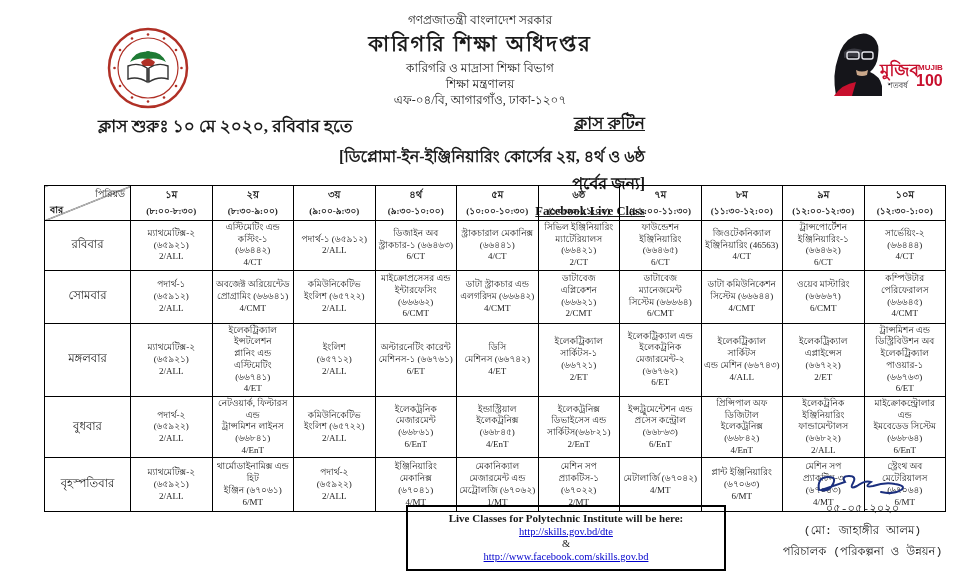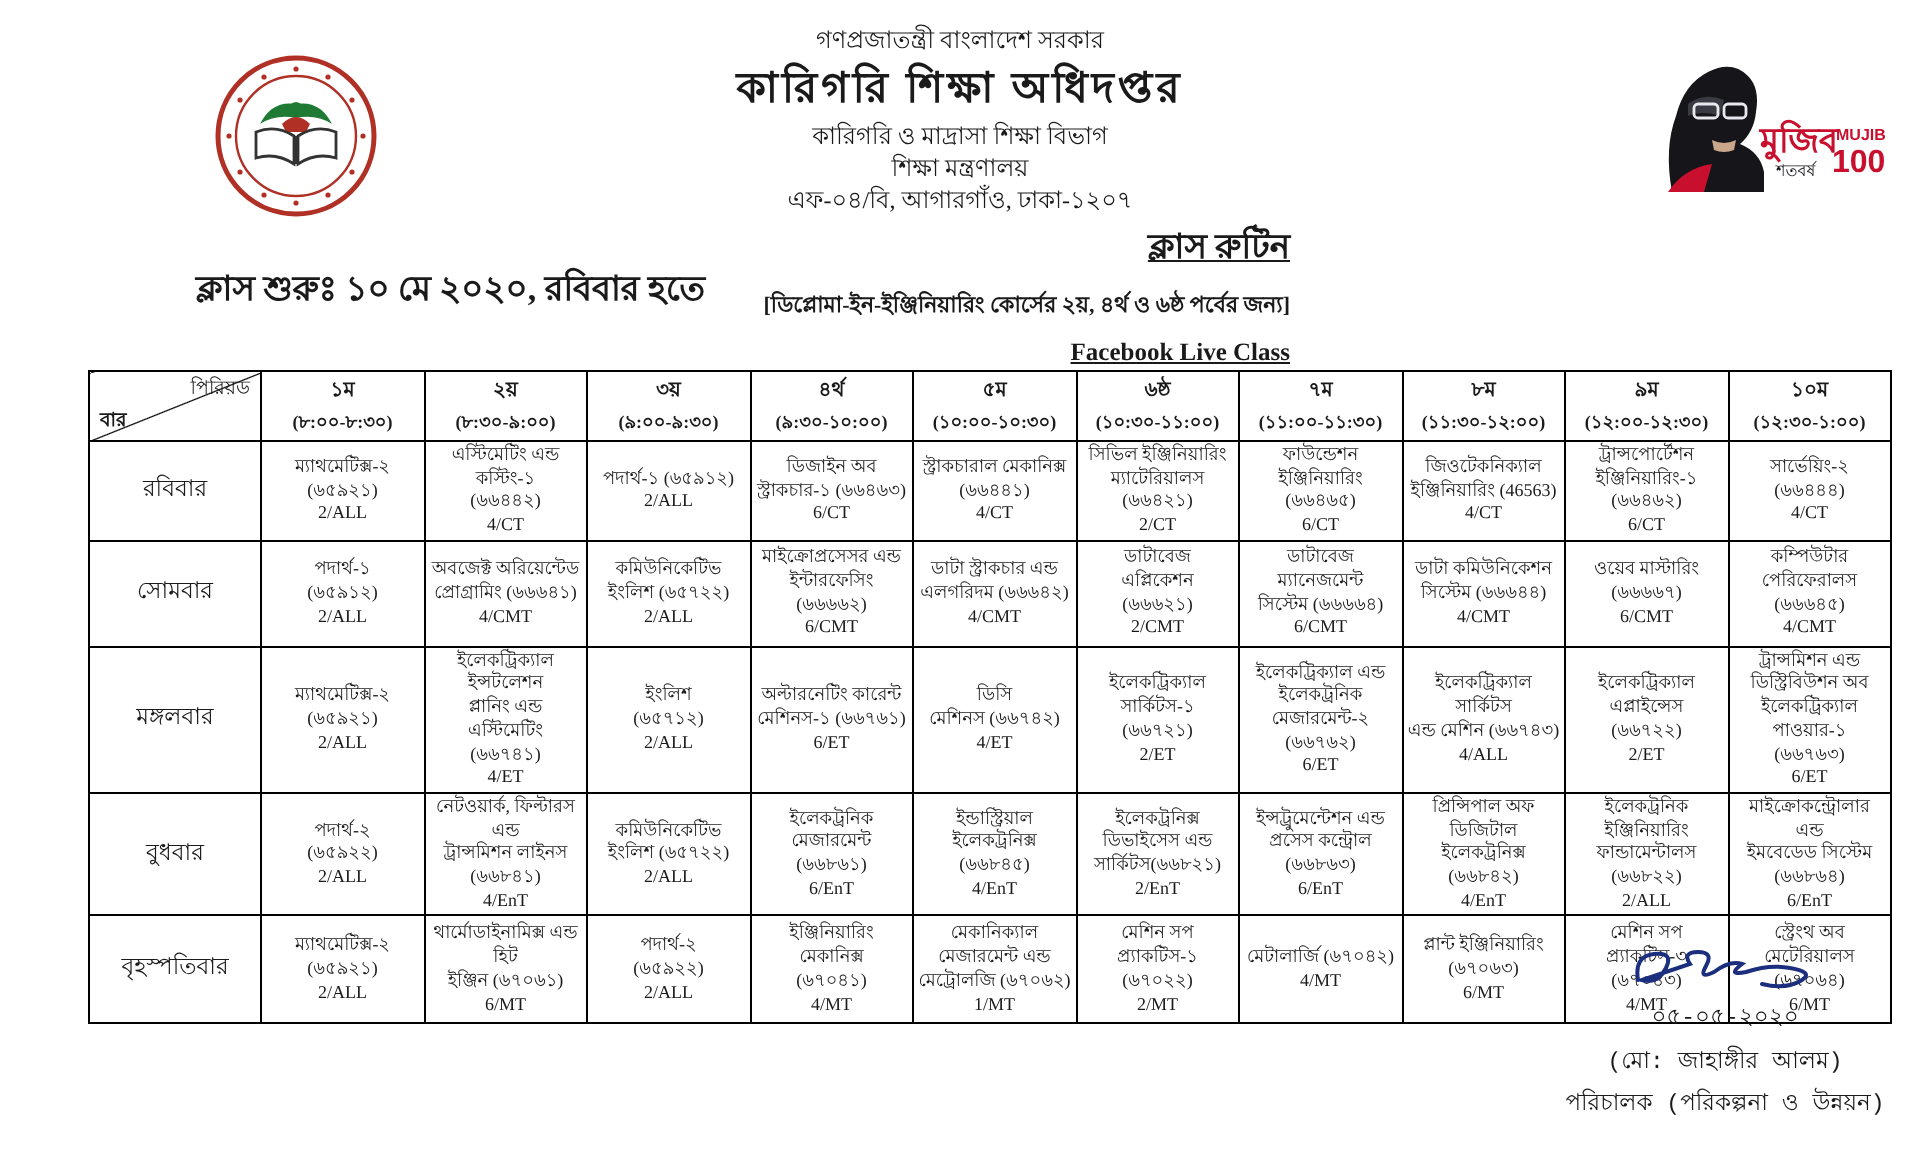--- a/index.html
+++ b/index.html
@@ -16,7 +16,7 @@
   .logo-right { position:absolute; left:822px; top:24px; width:122px; height:80px; }
 
   
-  .start-note { position:absolute; left:98px; top:131px; font-size:17px; font-weight:bold;text-align:right; }
+  .start-note { position:absolute; left:98px; top:113px; font-size:17px; font-weight:bold;text-align:right; }
   .title-col  { position:absolute; left:300px; top:110px; width:345px; text-align:right; }
   .main-title { font-size:17px; font-weight:bold; text-decoration:underline; }
   .sub-title  { font-size:11px; font-weight:bold; margin-top:6px; }

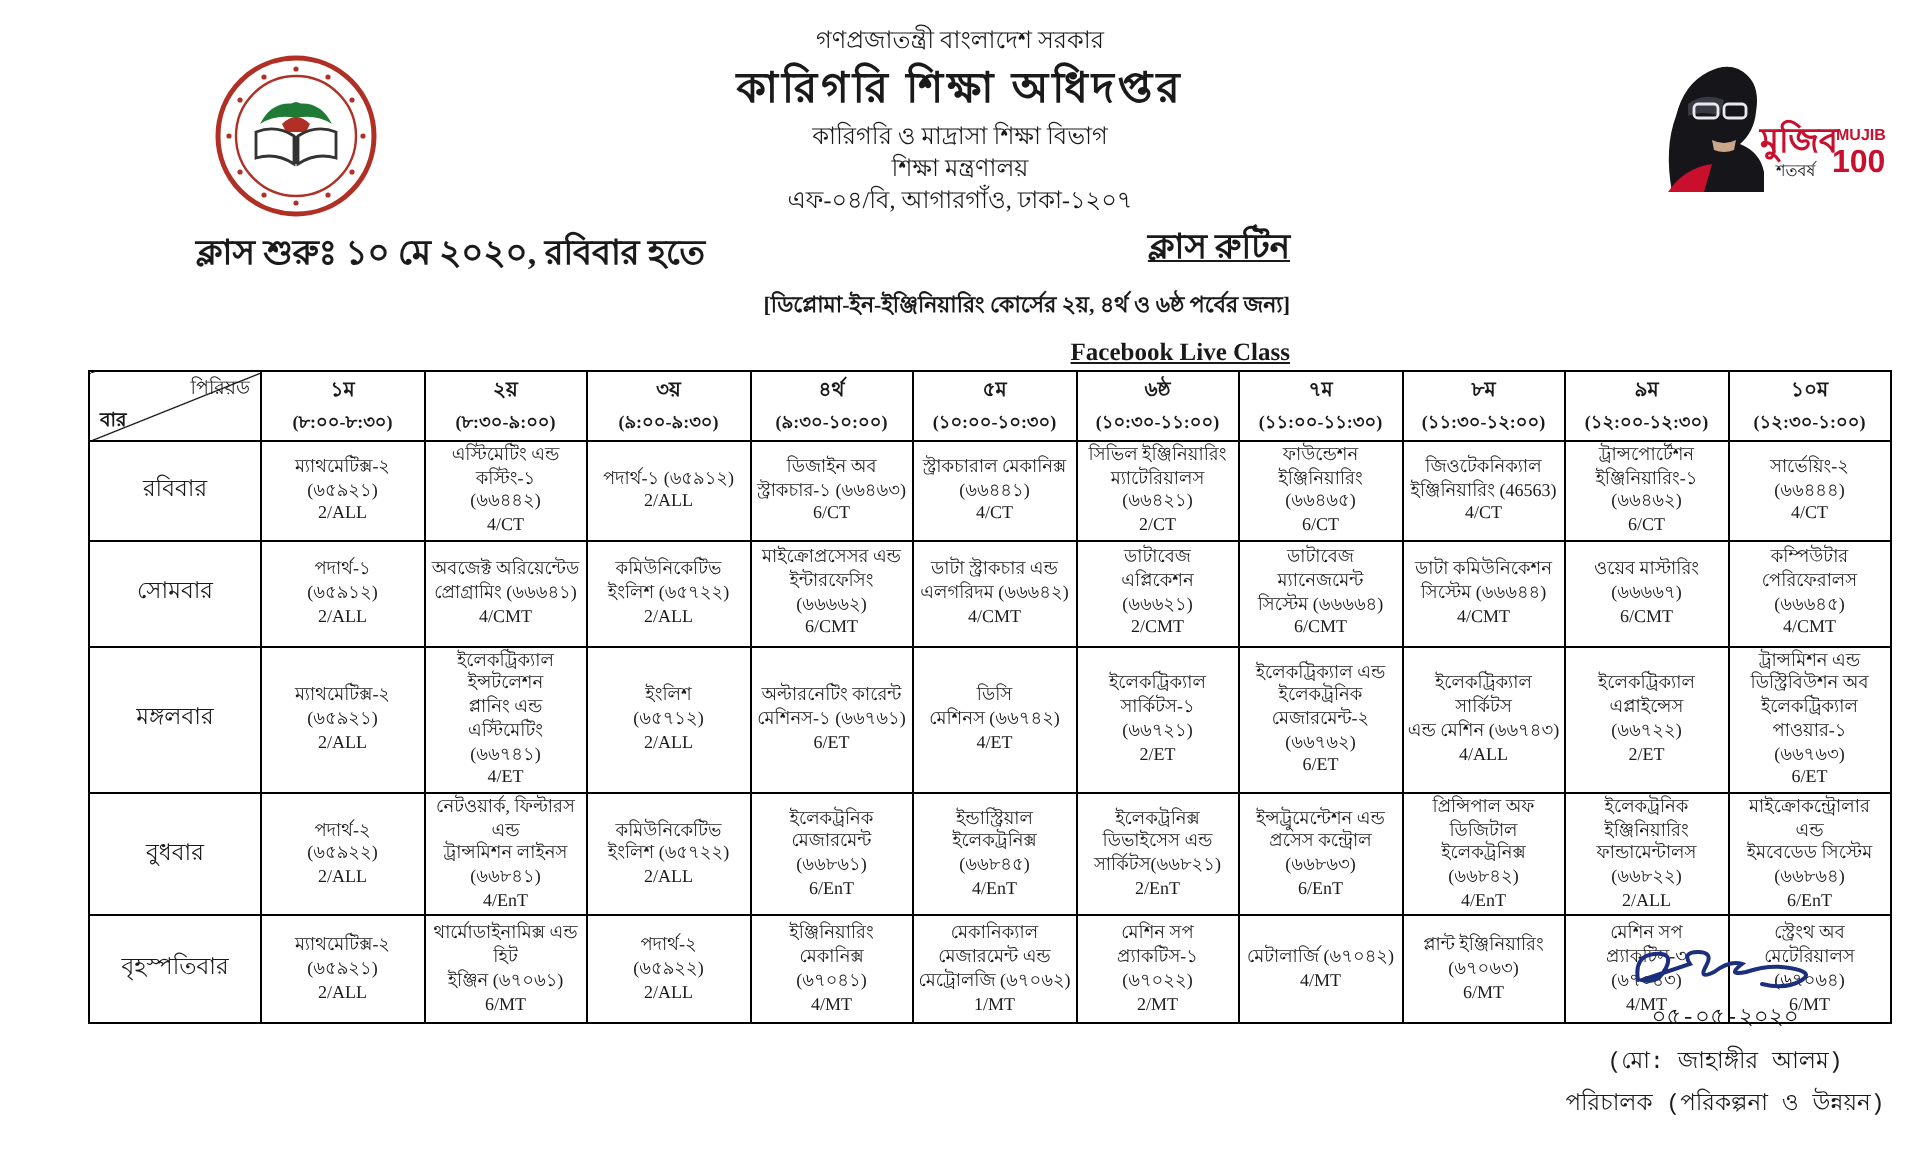--- a/index.html
+++ b/index.html
@@ -19,7 +19,7 @@
   .start-note { position:absolute; left:98px; top:113px; font-size:17px; font-weight:bold;text-align:right; }
   .title-col  { position:absolute; left:300px; top:110px; width:345px; text-align:right; }
   .main-title { font-size:17px; font-weight:bold; text-decoration:underline; }
-  .sub-title  { font-size:11px; font-weight:bold; margin-top:6px; }
+  .sub-title  { font-size:16px; font-weight:bold; margin-top:6px; }
   .fb-title   { font-size:12.5px; font-weight:bold; text-decoration:underline; margin-top:6px; font-family:"Liberation Serif",serif; }
 
   

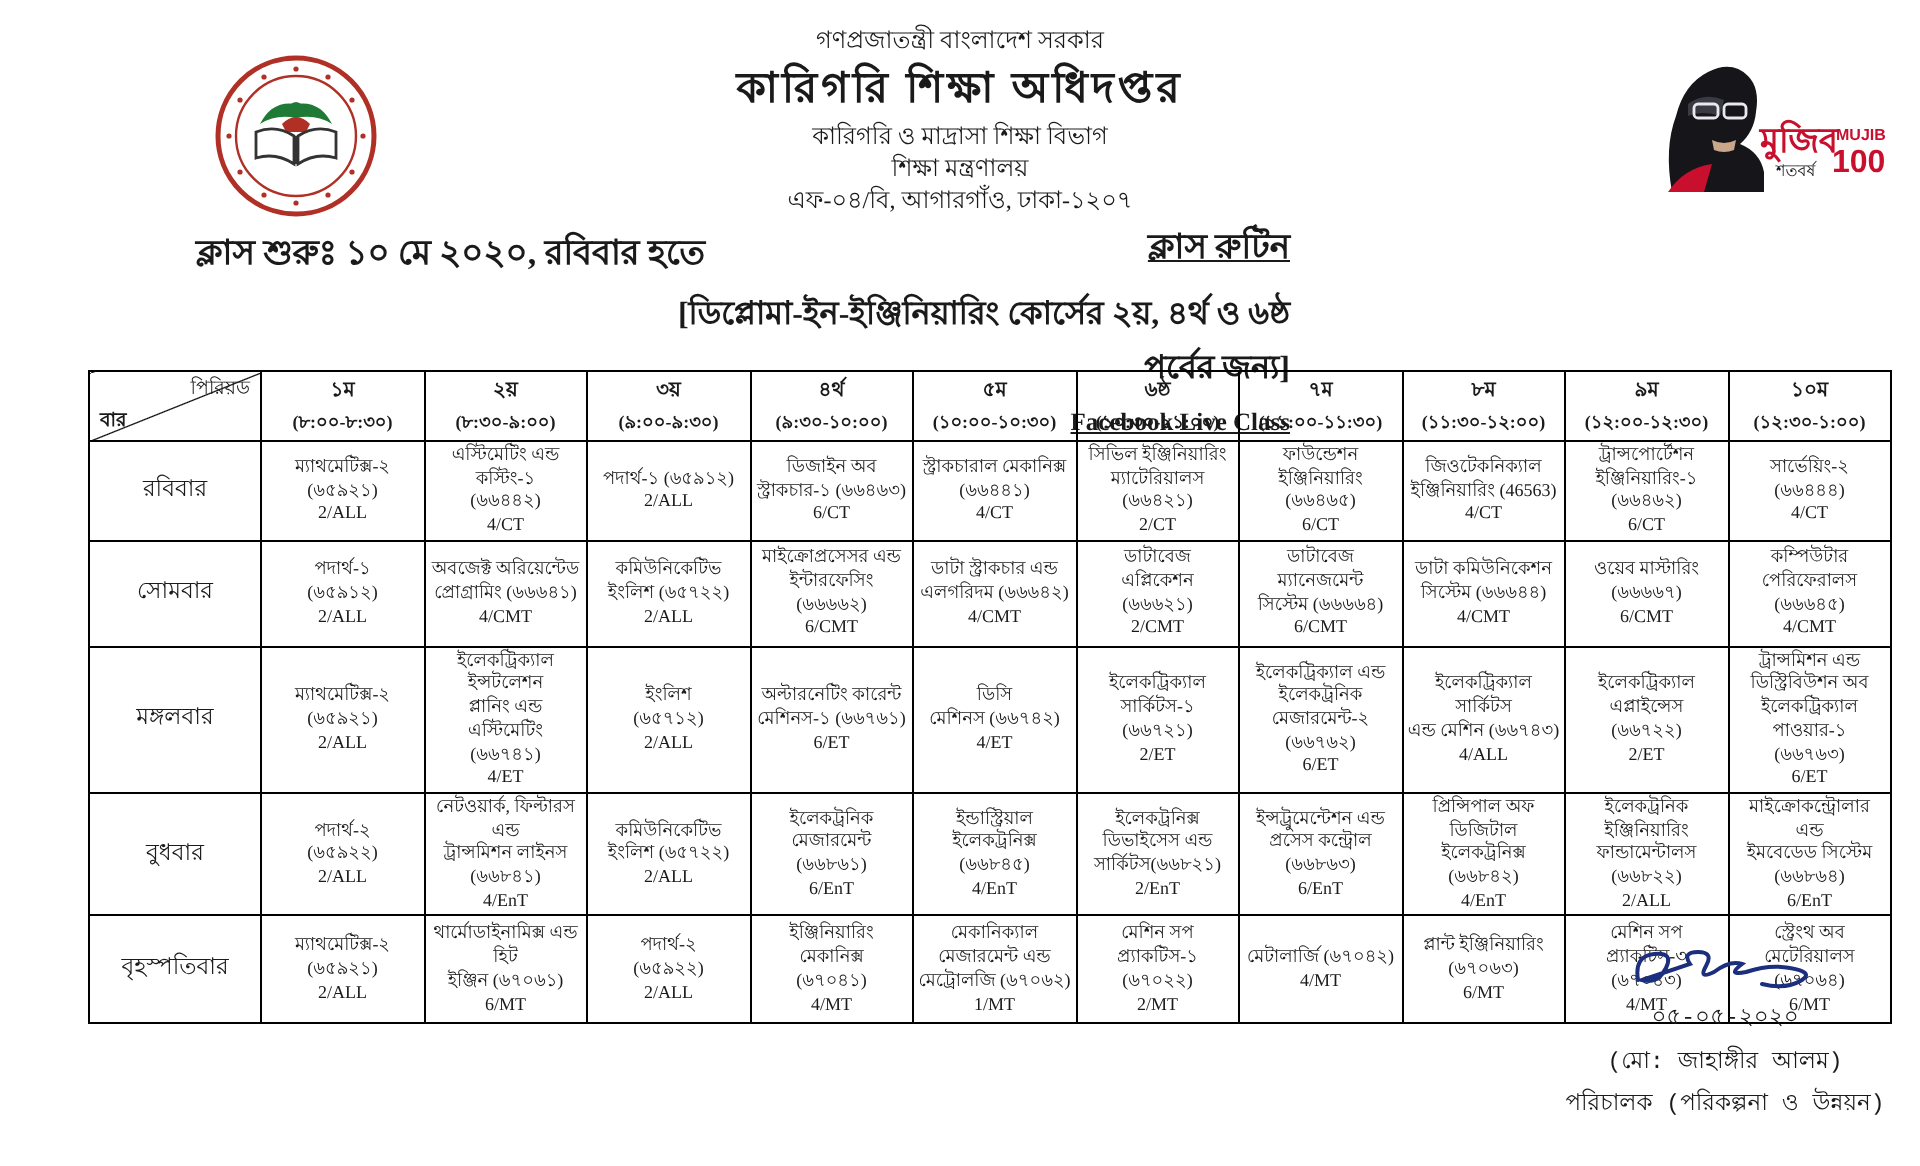--- a/index.html
+++ b/index.html
@@ -361,6 +361,12 @@
   </table>
 
 
+  <div class="live-box">
+    <div class="live-head">Live Classes for Polytechnic Institute will be here:</div>
+    <a class="live-link" href="#">http://skills.gov.bd/dte</a>
+    <div class="live-amp">&amp;</div>
+    <a class="live-link" href="#">http://www.facebook.com/skills.gov.bd</a>
+  </div>
 
   <div class="sign-block">
     <svg class="sign-svg" width="120" height="34" viewBox="0 0 120 34">

